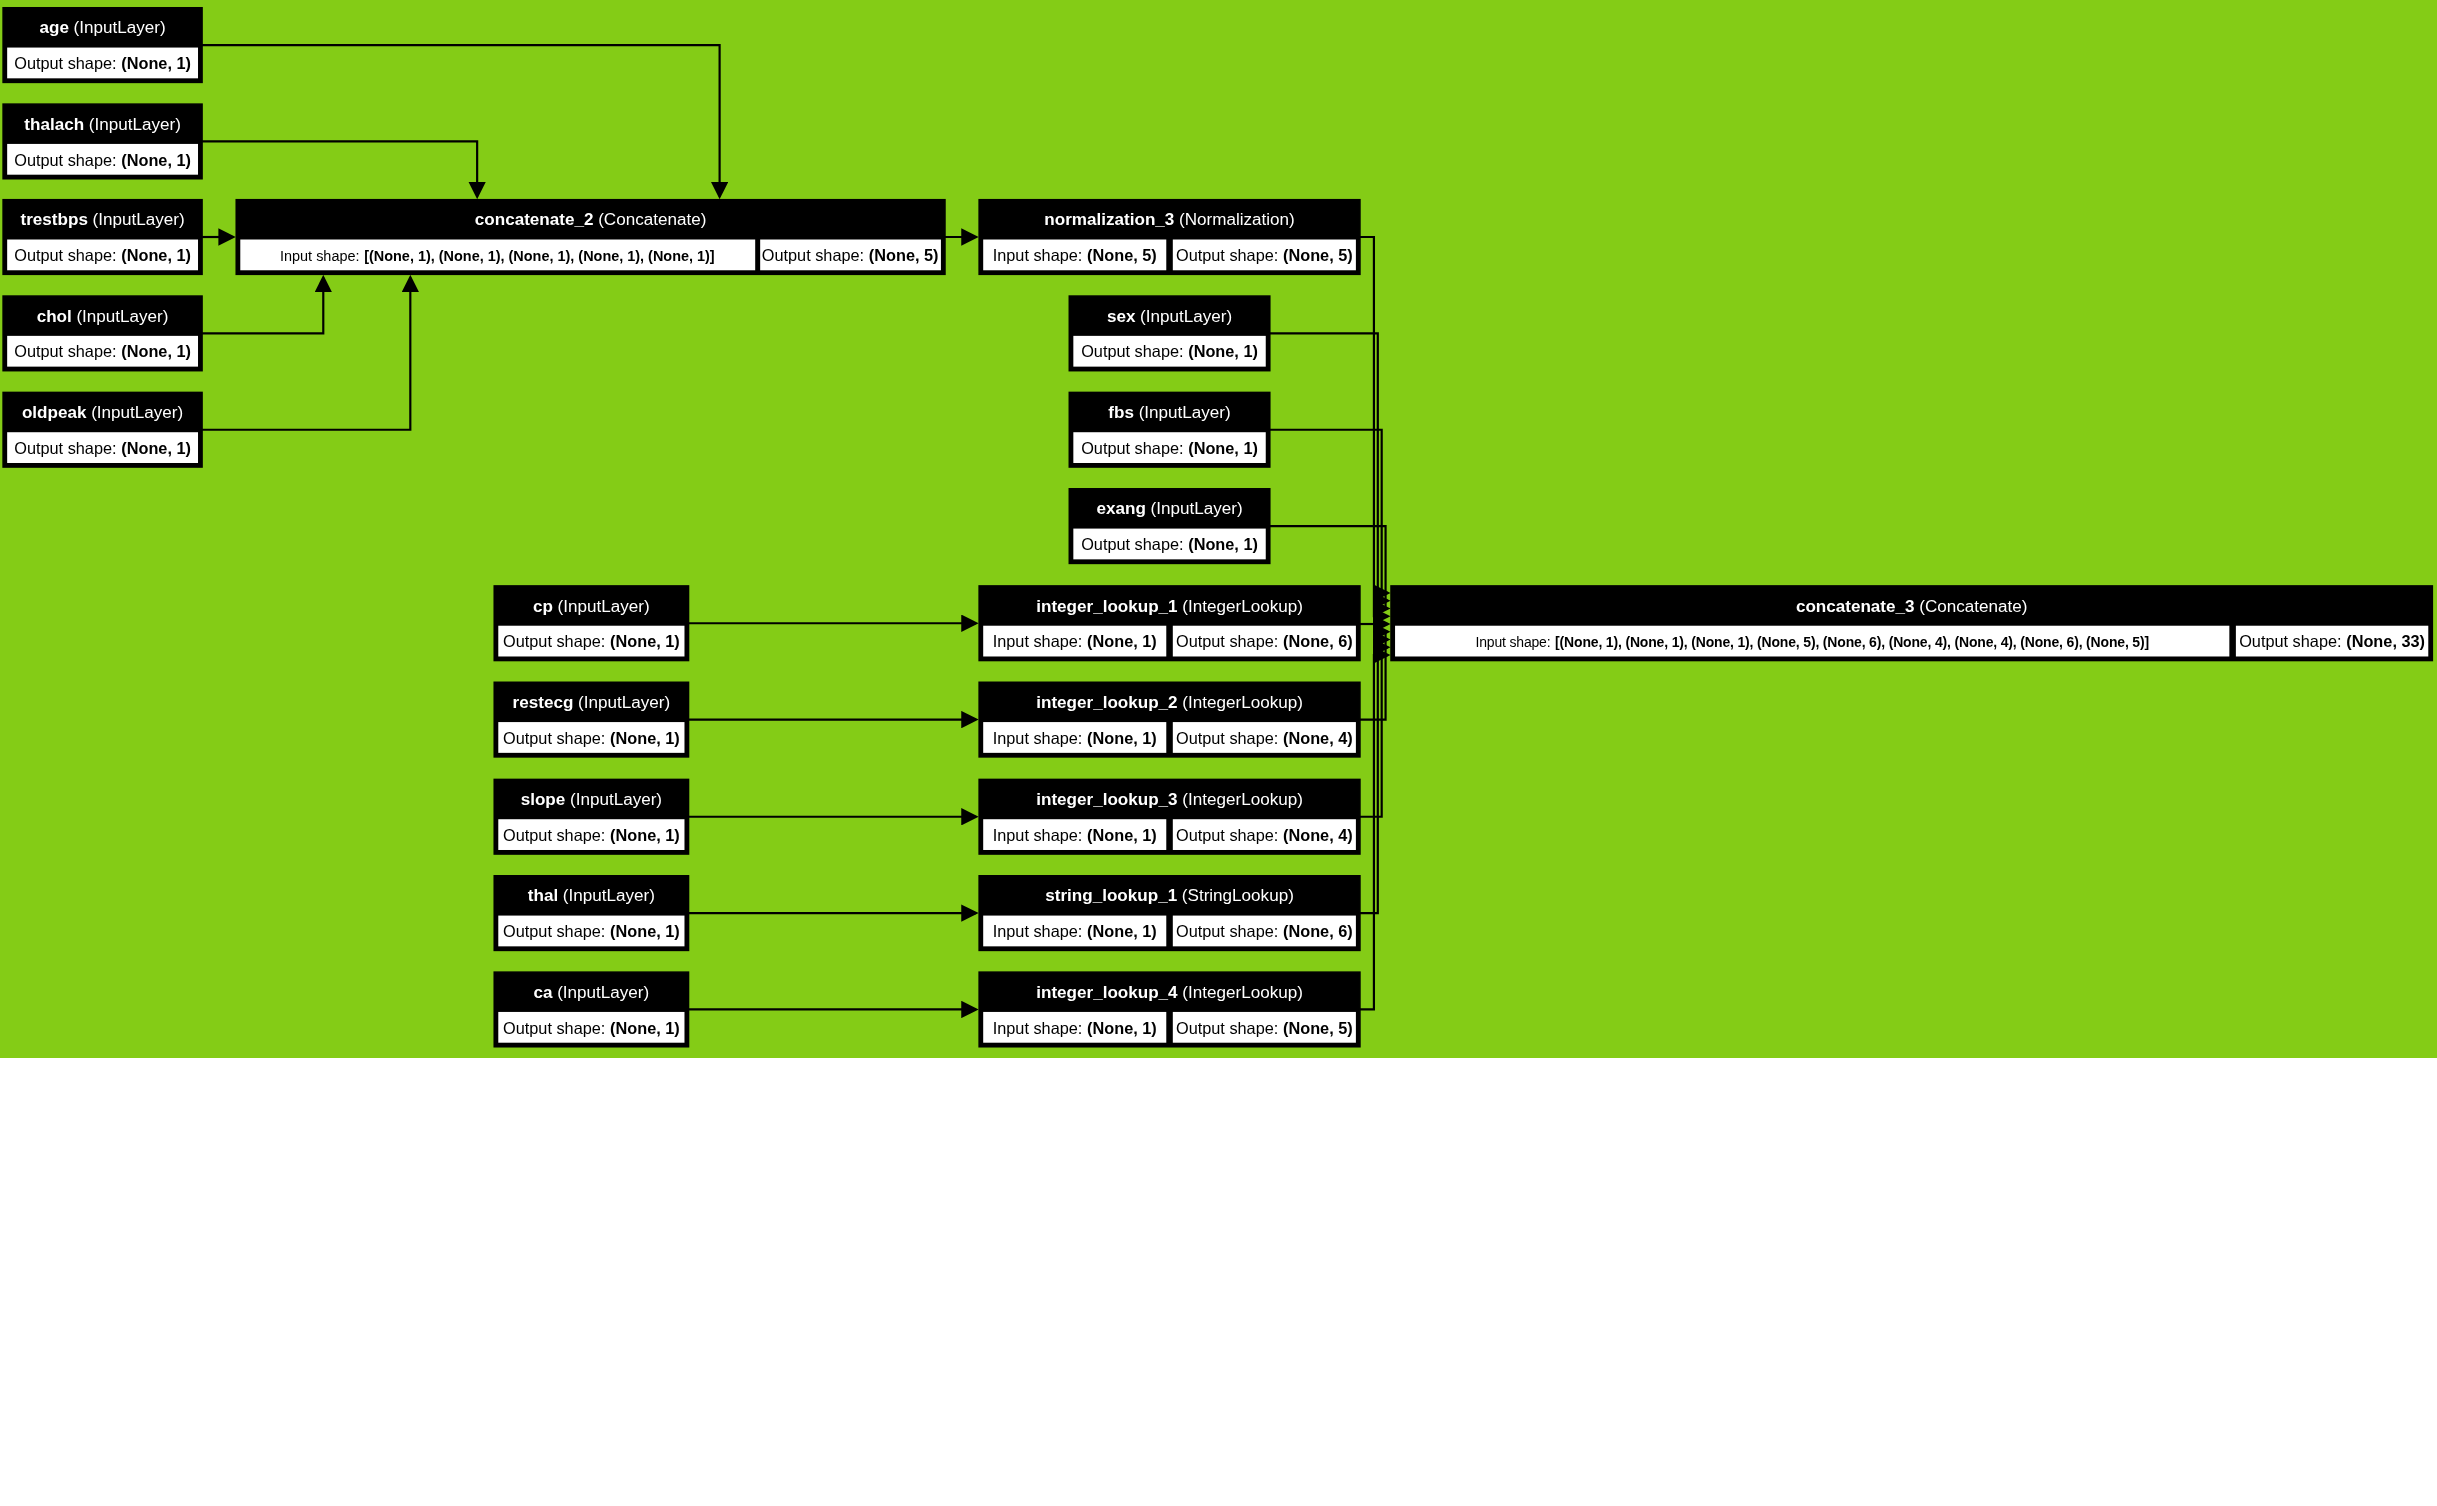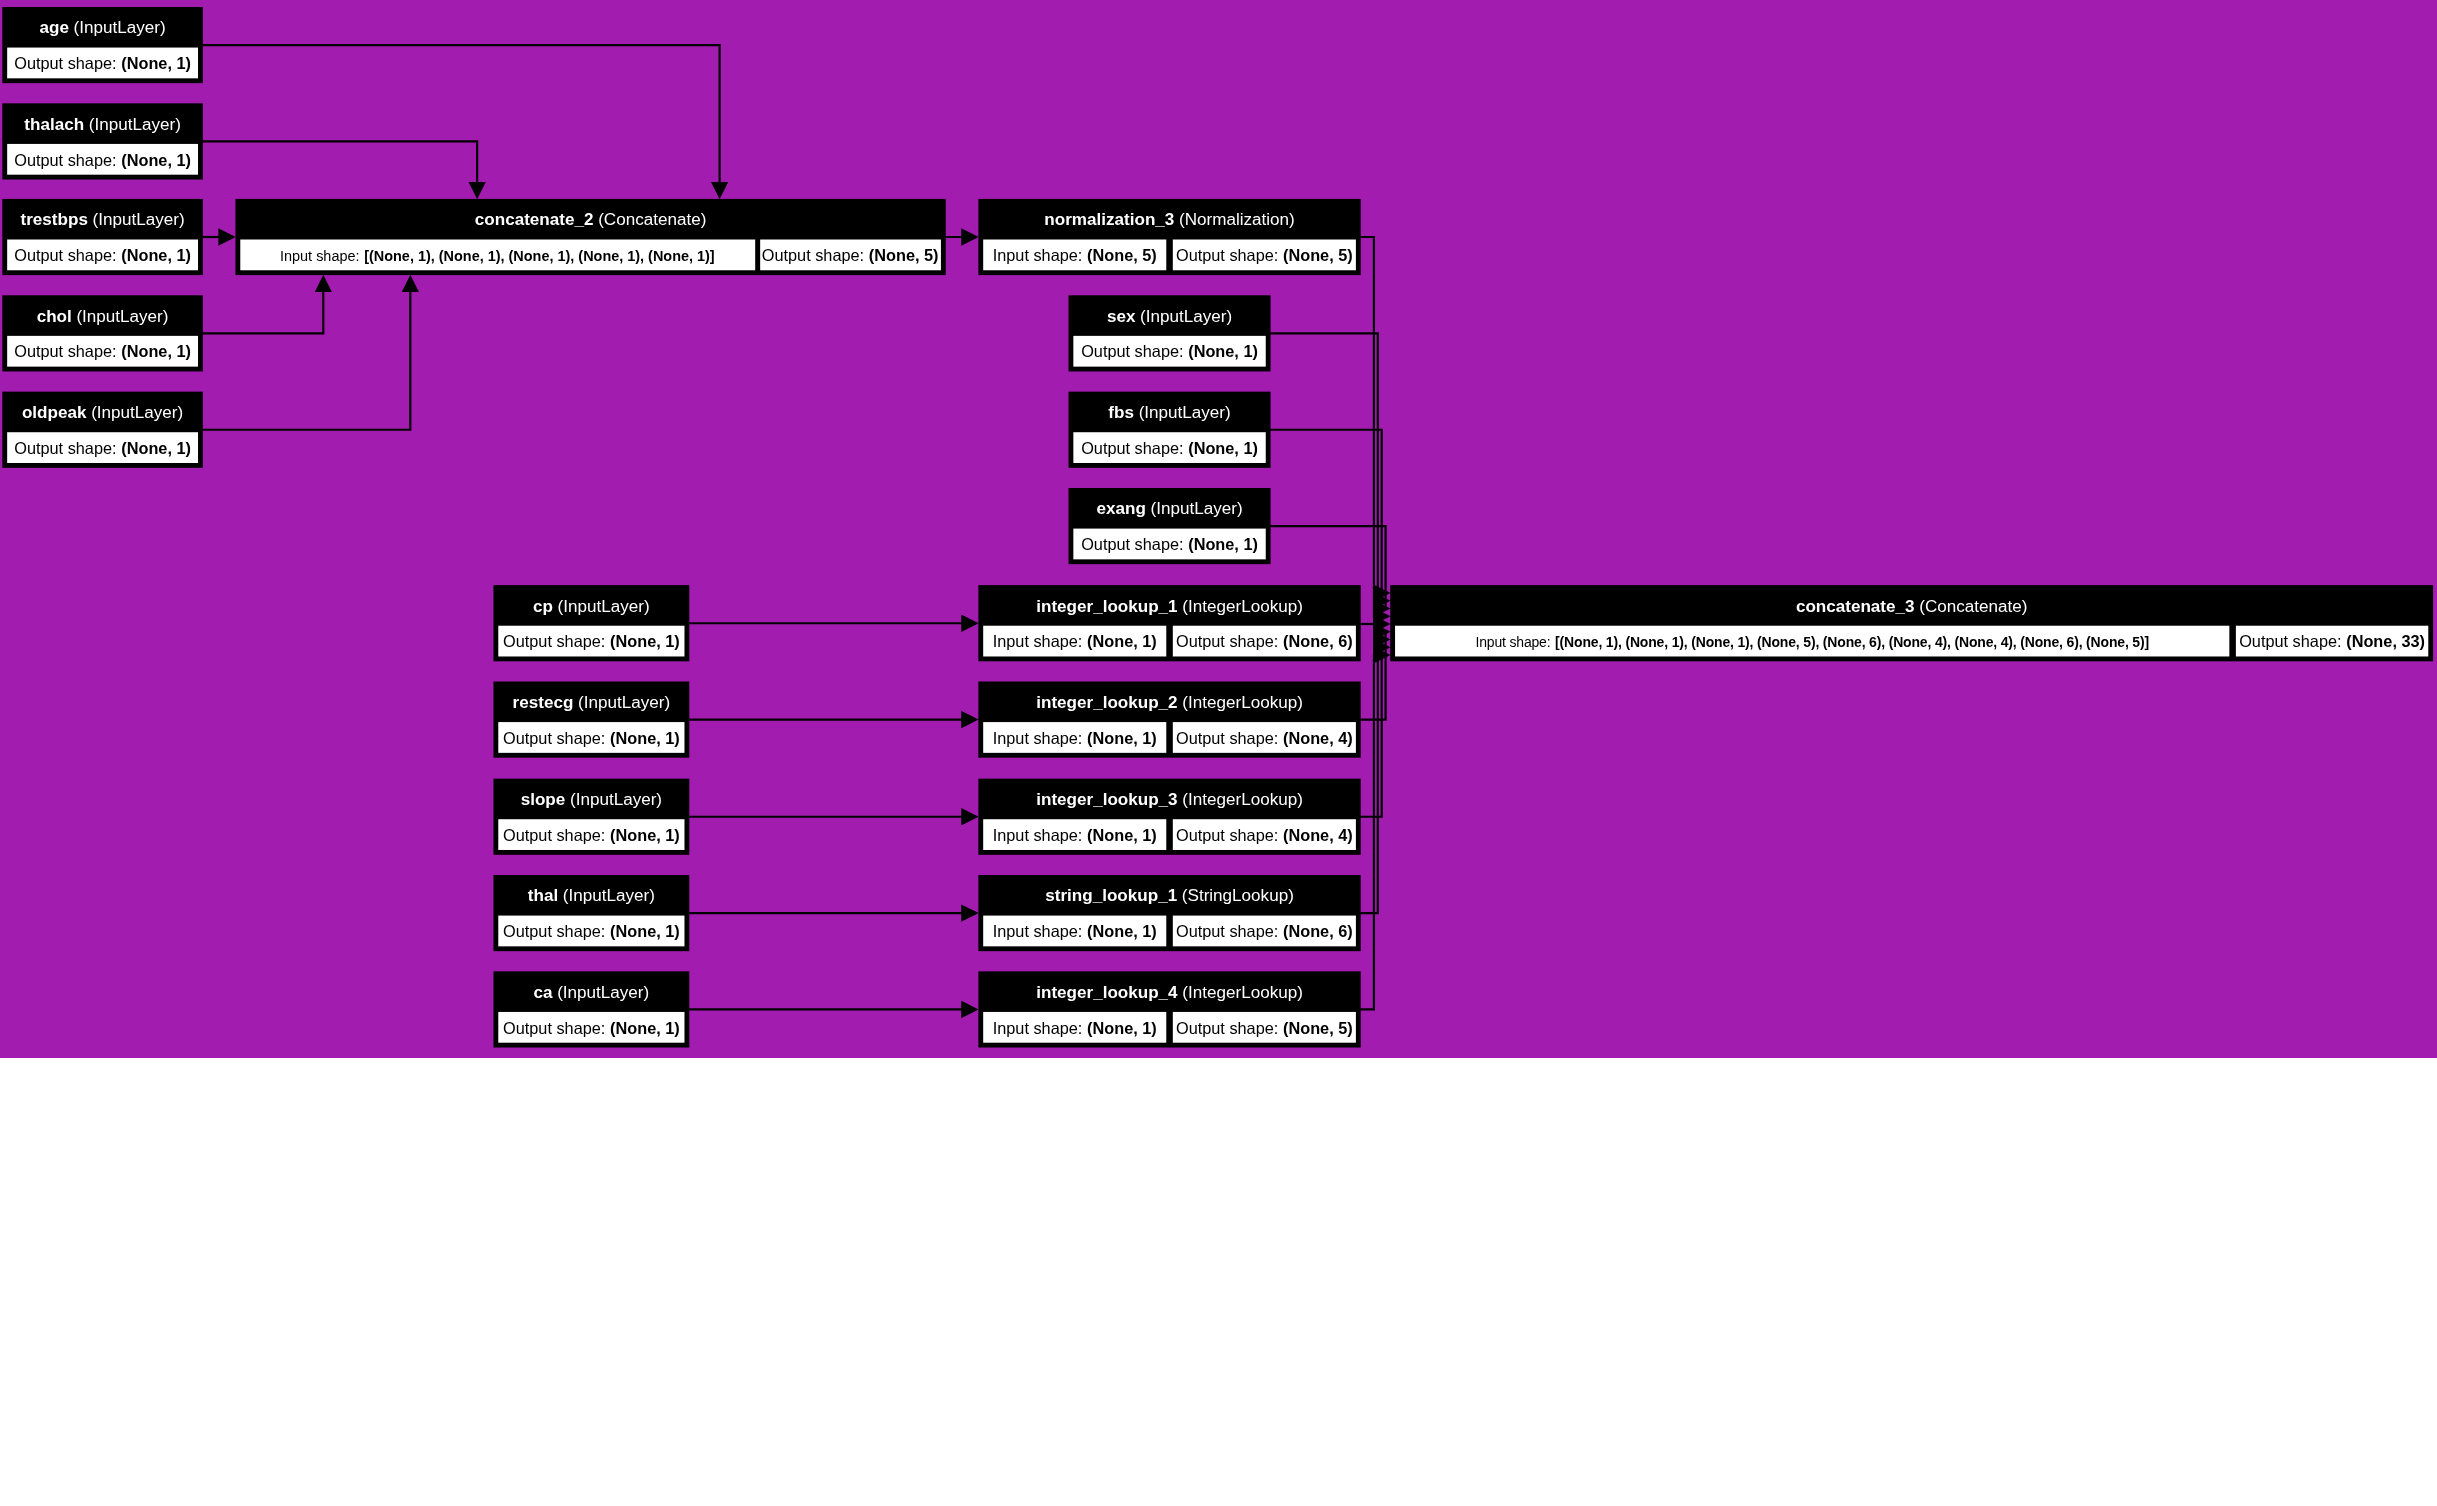--- a/index.html
+++ b/index.html
@@ -3,7 +3,7 @@
 <meta charset="utf-8">
 <style>
   html, body { margin: 0; padding: 0; background: #ffffff; }
-  .diagram-wrap { width: 100%; background: #a21caf; }
+  .diagram-wrap { width: 100%; background: #84cc16; }
   svg { display: block; width: 100%; height: auto; }
   svg text { font-family: "Liberation Sans", "DejaVu Sans", sans-serif; }
   .hdr  { font-size: 11px; fill: #ffffff; text-anchor: middle; }

